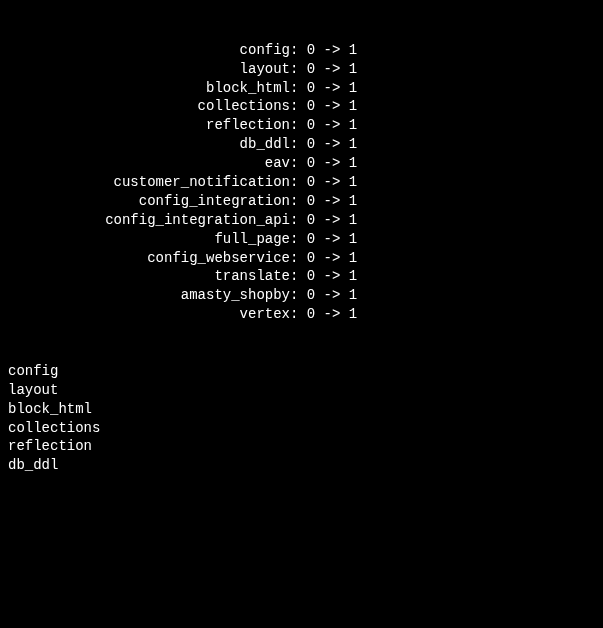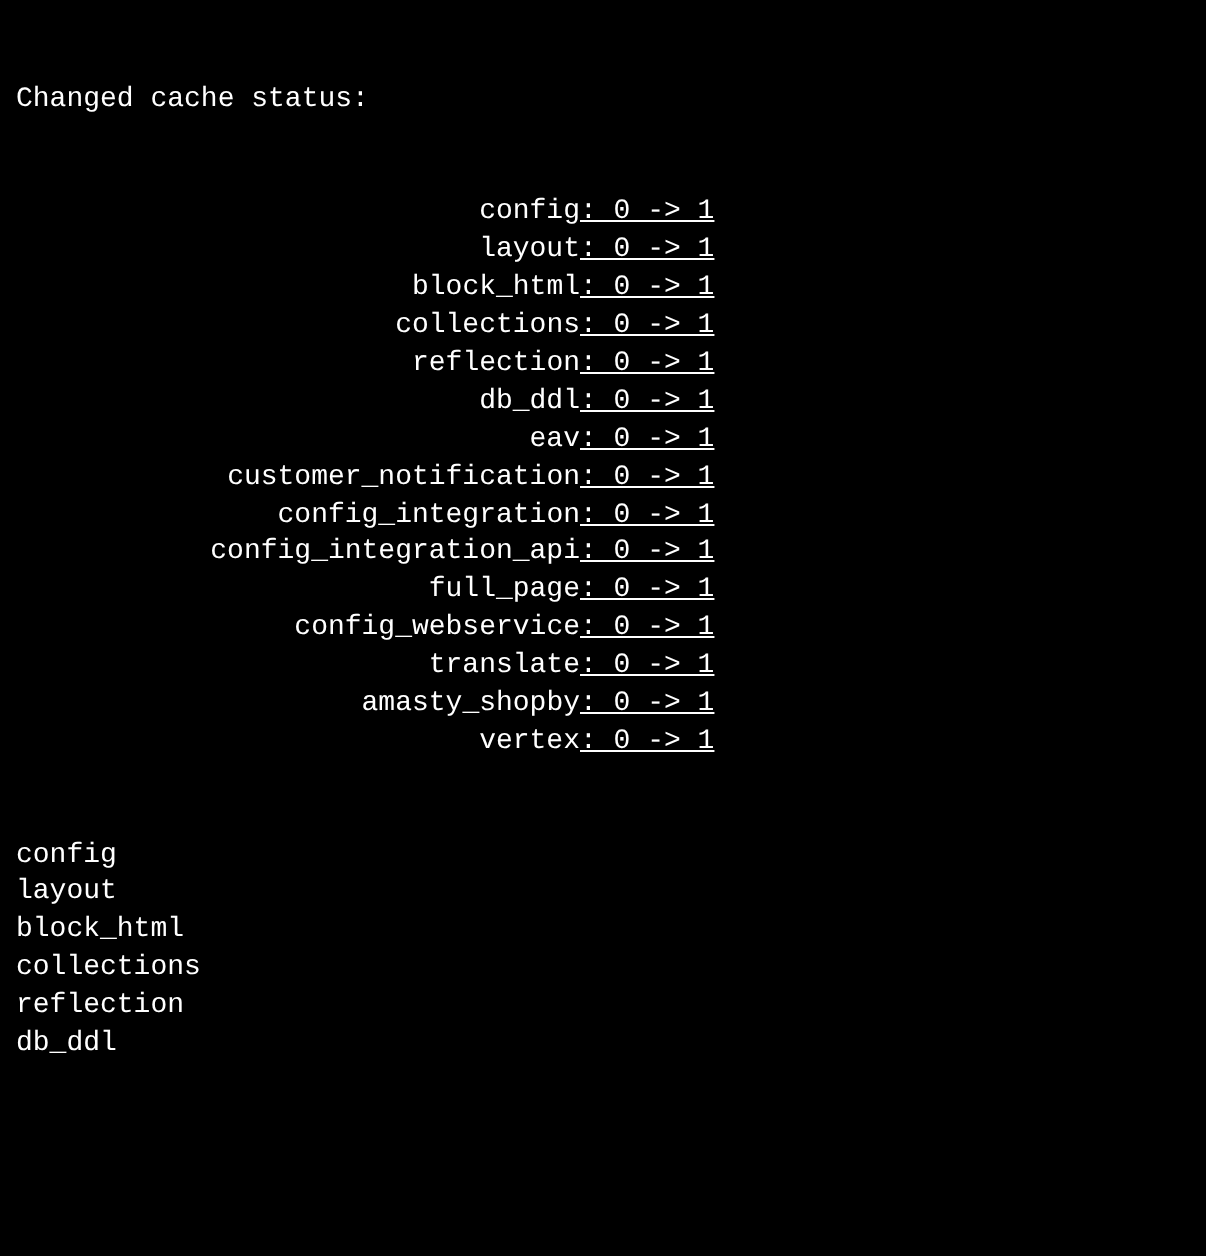--- a/index.html
+++ b/index.html
@@ -38,7 +38,6 @@
 <body>
 
 <div class="terminal">
-  <div>Changed cache status:</div>
   <div id="status-container"><div class="status-row"><span class="status-label">config</span><span class="status-value">: 0 -&gt; 1</span></div><div class="status-row"><span class="status-label">layout</span><span class="status-value">: 0 -&gt; 1</span></div><div class="status-row"><span class="status-label">block_html</span><span class="status-value">: 0 -&gt; 1</span></div><div class="status-row"><span class="status-label">collections</span><span class="status-value">: 0 -&gt; 1</span></div><div class="status-row"><span class="status-label">reflection</span><span class="status-value">: 0 -&gt; 1</span></div><div class="status-row"><span class="status-label">db_ddl</span><span class="status-value">: 0 -&gt; 1</span></div><div class="status-row"><span class="status-label">eav</span><span class="status-value">: 0 -&gt; 1</span></div><div class="status-row"><span class="status-label">customer_notification</span><span class="status-value">: 0 -&gt; 1</span></div><div class="status-row"><span class="status-label">config_integration</span><span class="status-value">: 0 -&gt; 1</span></div><div class="status-row"><span class="status-label">config_integration_api</span><span class="status-value">: 0 -&gt; 1</span></div><div class="status-row"><span class="status-label">full_page</span><span class="status-value">: 0 -&gt; 1</span></div><div class="status-row"><span class="status-label">config_webservice</span><span class="status-value">: 0 -&gt; 1</span></div><div class="status-row"><span class="status-label">translate</span><span class="status-value">: 0 -&gt; 1</span></div><div class="status-row"><span class="status-label">amasty_shopby</span><span class="status-value">: 0 -&gt; 1</span></div><div class="status-row"><span class="status-label">vertex</span><span class="status-value">: 0 -&gt; 1</span></div></div>
   <div id="cleaned-container"><div>config</div><div>layout</div><div>block_html</div><div>collections</div><div>reflection</div><div>db_ddl</div></div>
 </div>

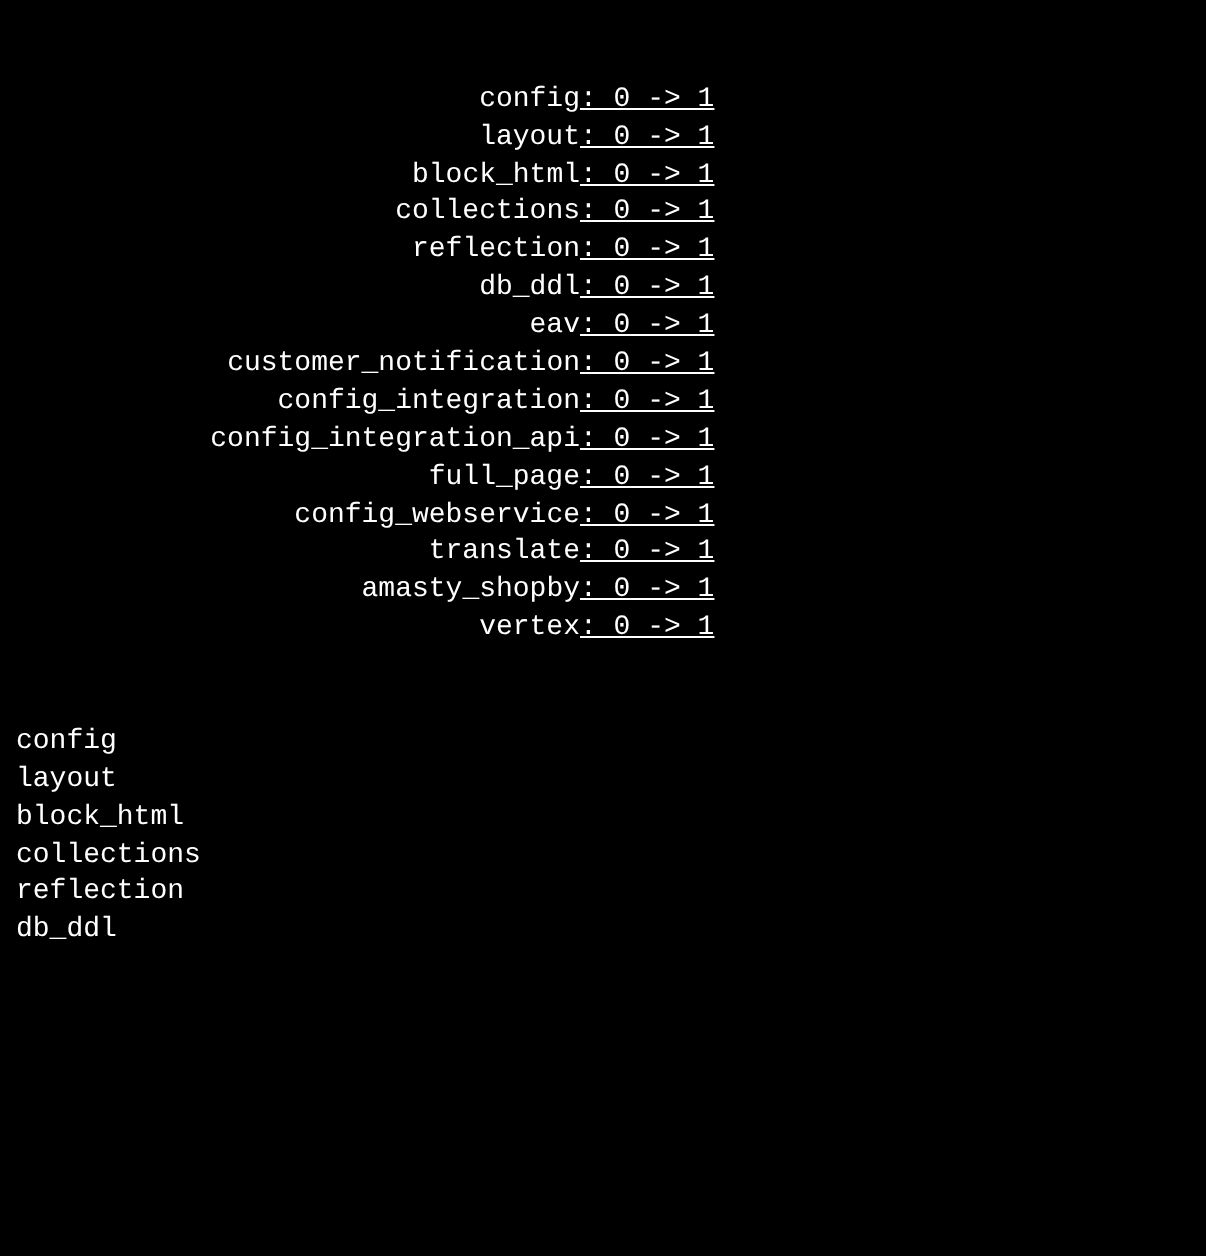--- a/index.html
+++ b/index.html
@@ -31,7 +31,6 @@
     }
     .status-value {
       padding-left: 0;
-      text-decoration: underline;
     }
   </style>
 </head>

